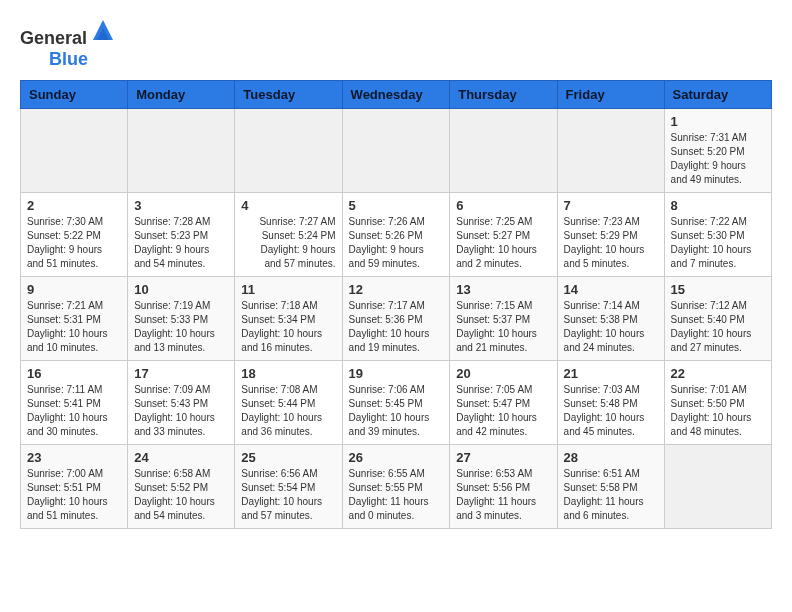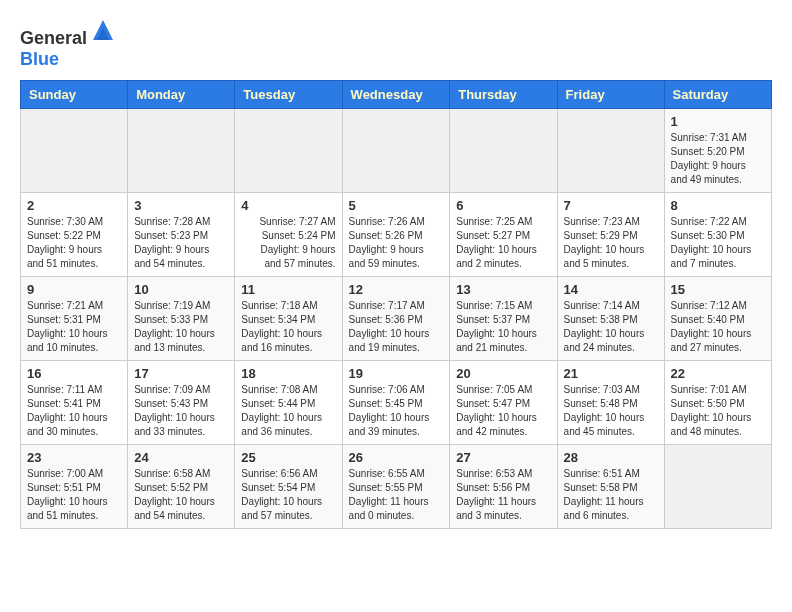--- a/index.html
+++ b/index.html
@@ -19,6 +19,7 @@
     .logo {
       display: flex;
       align-items: center;
+      text-align: center;
     }
     .logo-text-general {
       font-size: 18px;

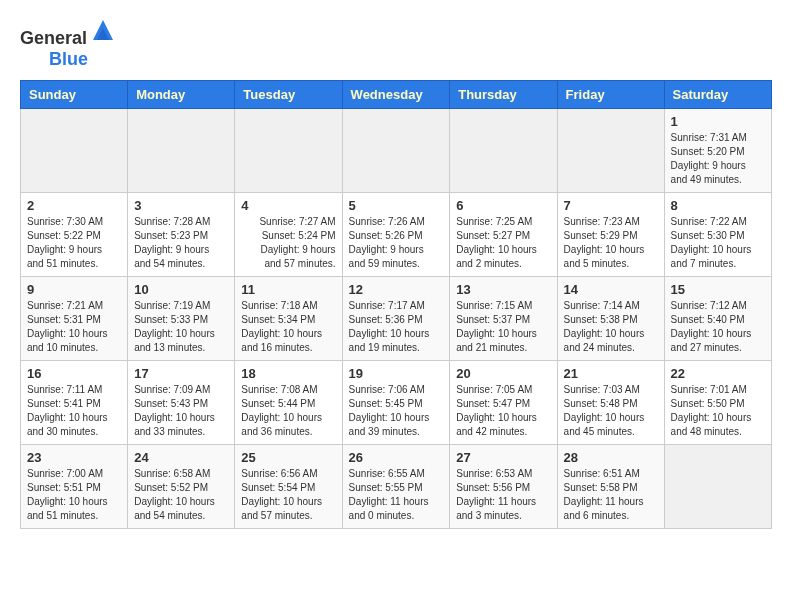--- a/index.html
+++ b/index.html
@@ -56,7 +56,7 @@
     }
     .calendar th {
       background-color: #2c7be5;
-      color: #fef9c3;
+      color: #0f172a;
       text-align: left;
       padding: 6px 8px;
       font-size: 13px;

